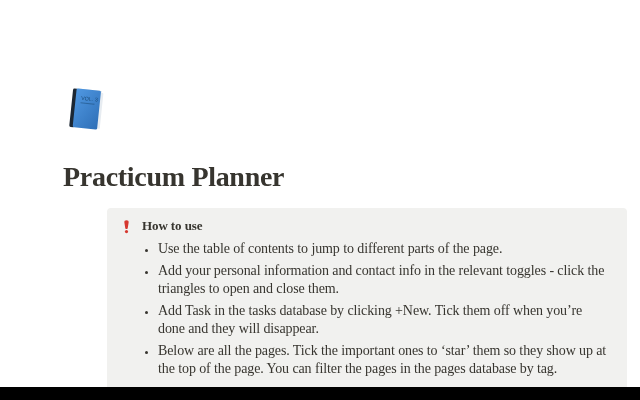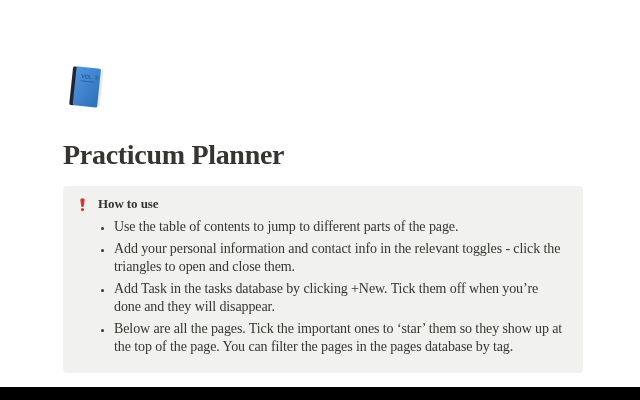--- a/index.html
+++ b/index.html
@@ -16,7 +16,7 @@
     color: #37352f;
   }
   .content {
-    padding: 64px 0 0 63px;
+    padding: 86px 0 0 63px;
   }
   .page-icon {
     width: 44px;

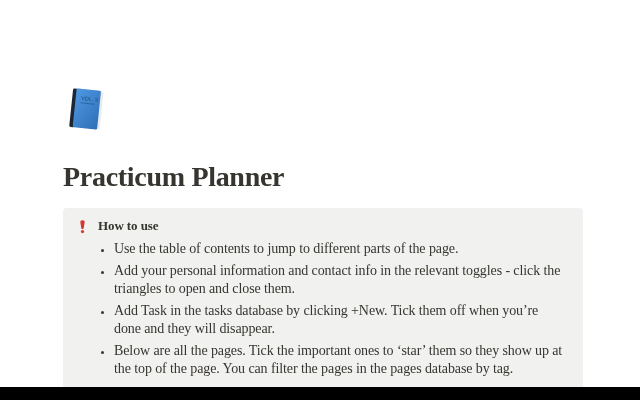--- a/index.html
+++ b/index.html
@@ -40,6 +40,7 @@
     background: #f1f1ef;
     border-radius: 4px;
     padding: 9px 16px 13px 13px;
+    margin-left: 44px;
   }
   .callout-head {
     display: flex;

